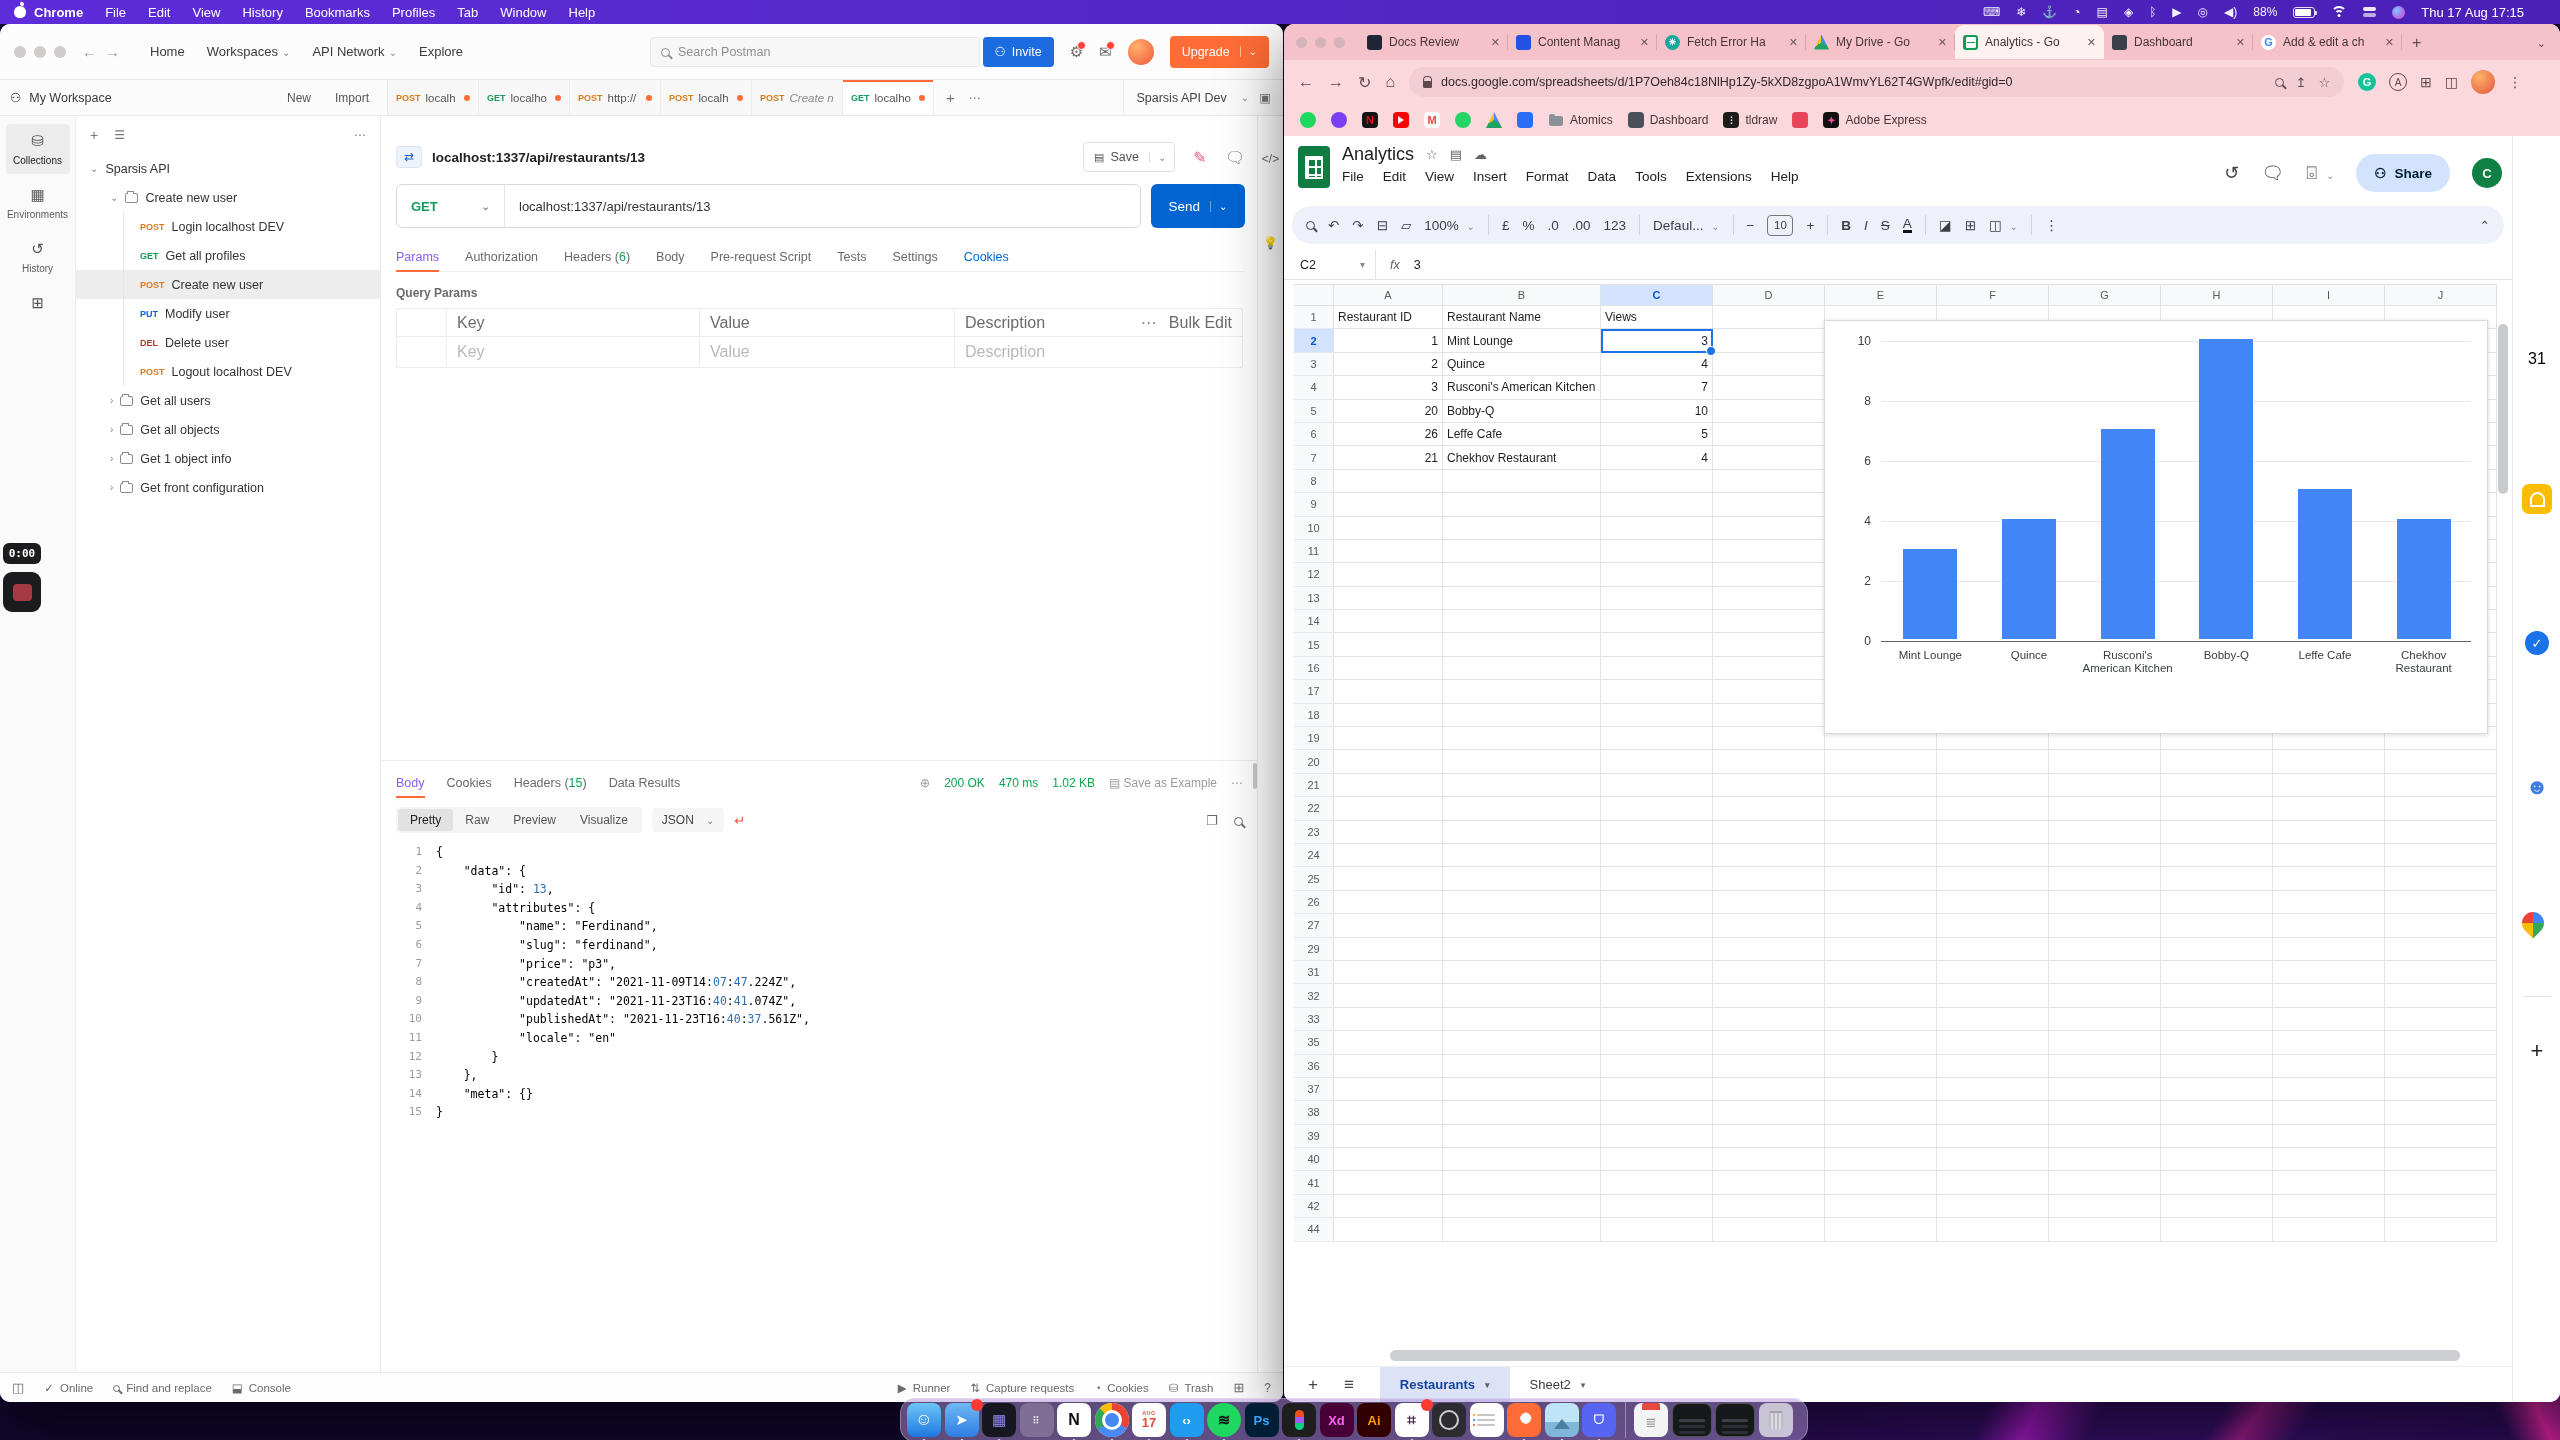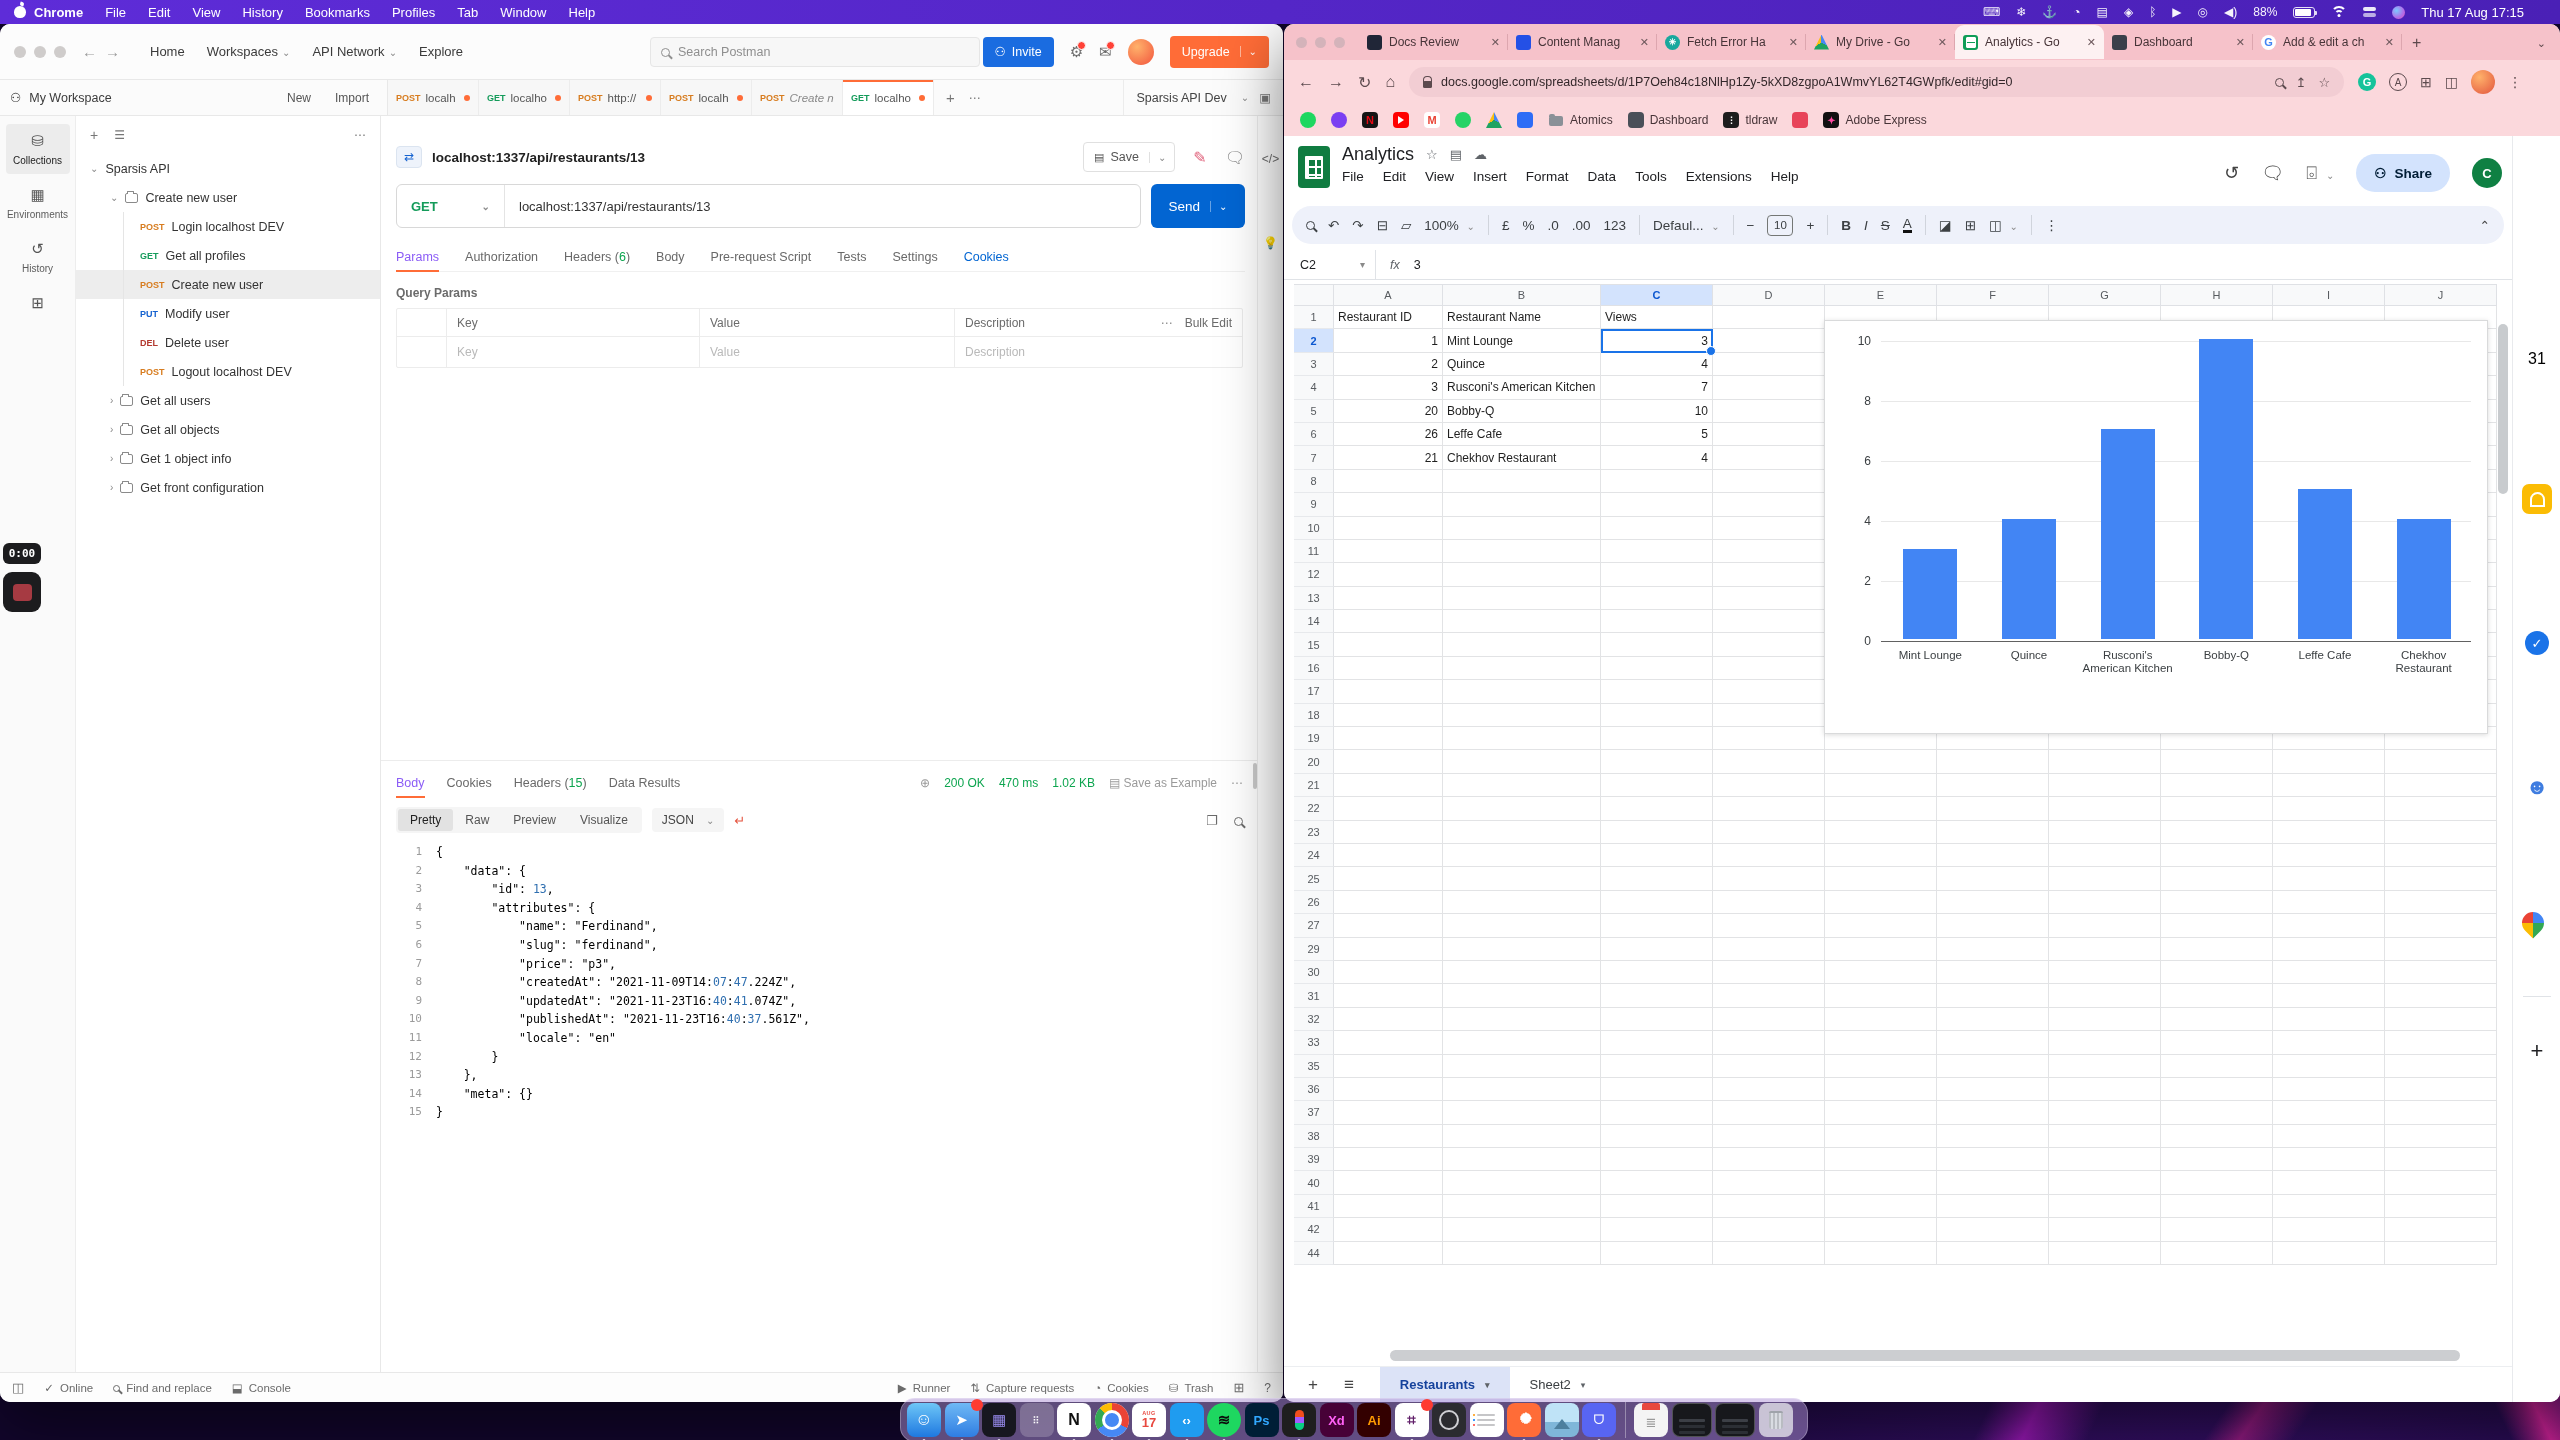--- a/index.html
+++ b/index.html
@@ -103,7 +103,7 @@
   .rtab .cnt{color:#0da54f}
   #cookies-link{margin-left:auto;color:#0265d2}
   #qp-label{position:absolute;left:15px;top:170px;font-size:12px;color:#6b6b6b;font-weight:bold}
-  #qp-table{position:absolute;left:15px;right:14px;top:192px;border:1px solid #ececec;border-radius:2px;font-size:12px}
+  #qp-table{position:absolute;left:15px;right:14px;top:192px;border:1px solid #ececec;border-radius:2px;font-size:16px}
   .qp-row{display:flex;height:28px;align-items:center;border-bottom:1px solid #ececec}
   .qp-row:last-child{border-bottom:none;height:30px}
   .qp-c{border-right:1px solid #ececec;height:100%;display:flex;align-items:center;padding:0 10px;color:#6b6b6b}

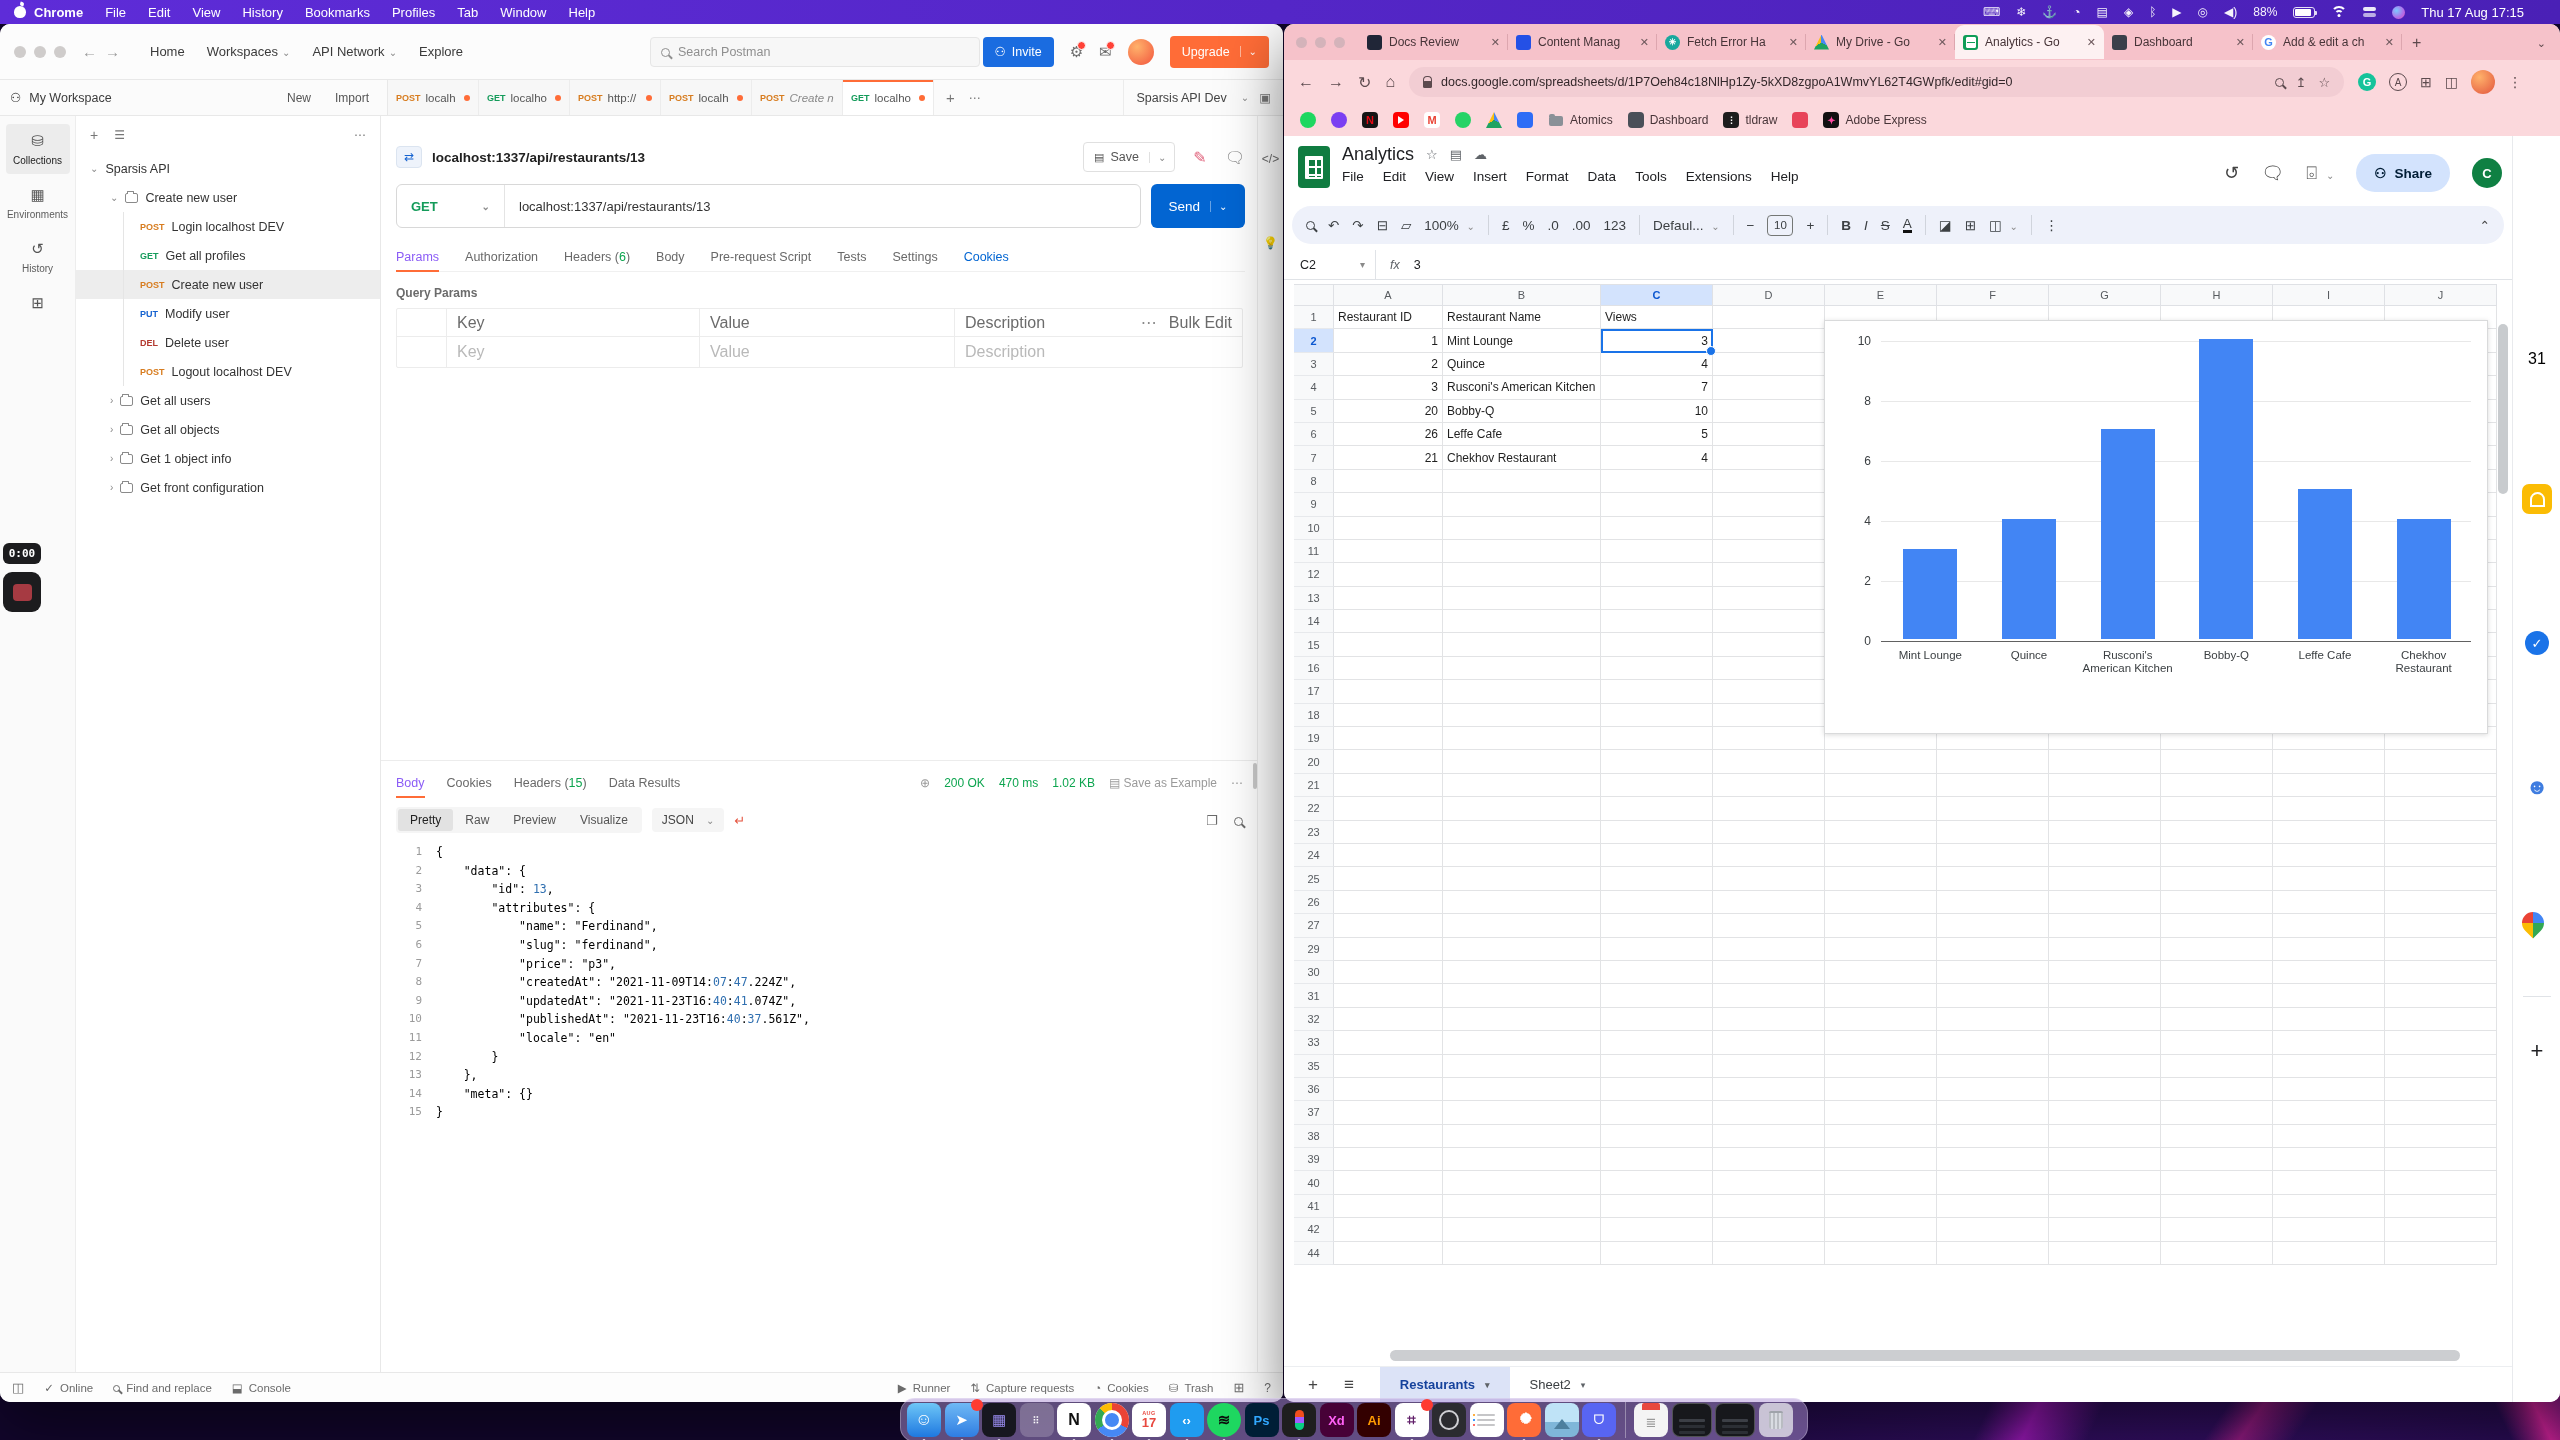--- a/index.html
+++ b/index.html
@@ -1199,19 +1199,6 @@
         <div class="g-c" style="width: 112px;"></div>
       </div>
       <div class="g-row">
-        <div class="g-rh">30</div>
-        <div class="g-c" style="width: 109px;"></div>
-        <div class="g-c" style="width: 158px;"></div>
-        <div class="g-c" style="width: 112px;"></div>
-        <div class="g-c" style="width: 112px;"></div>
-        <div class="g-c" style="width: 112px;"></div>
-        <div class="g-c" style="width: 112px;"></div>
-        <div class="g-c" style="width: 112px;"></div>
-        <div class="g-c" style="width: 112px;"></div>
-        <div class="g-c" style="width: 112px;"></div>
-        <div class="g-c" style="width: 112px;"></div>
-      </div>
-      <div class="g-row">
         <div class="g-rh">31</div>
         <div class="g-c" style="width: 109px;"></div>
         <div class="g-c" style="width: 158px;"></div>

